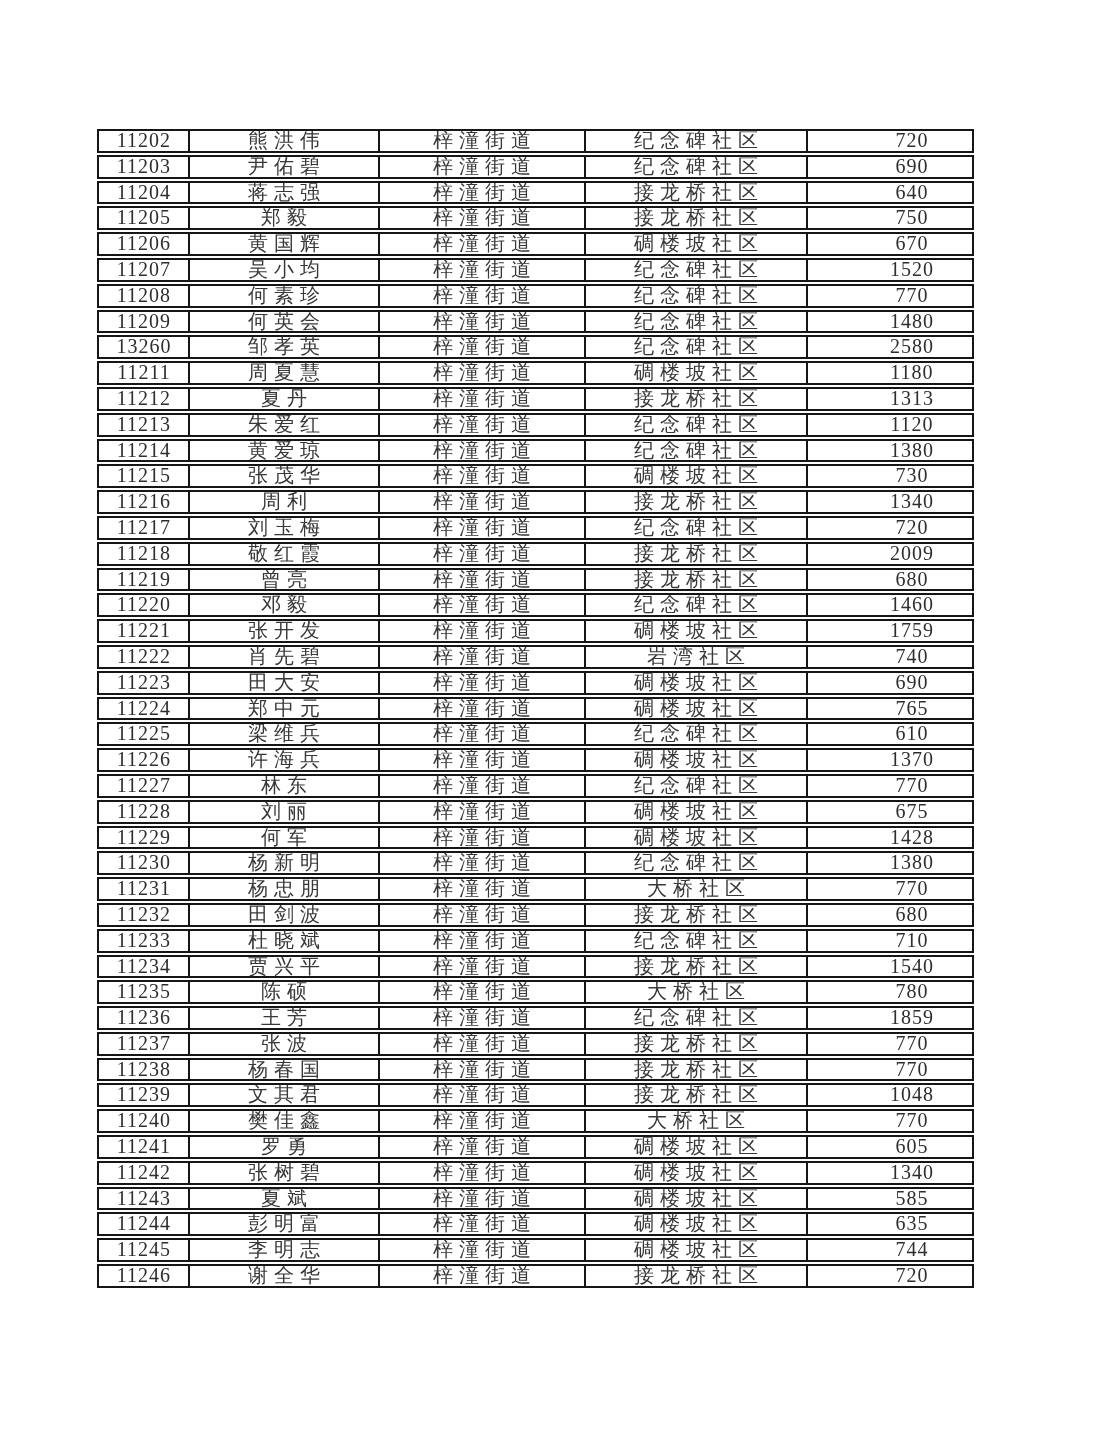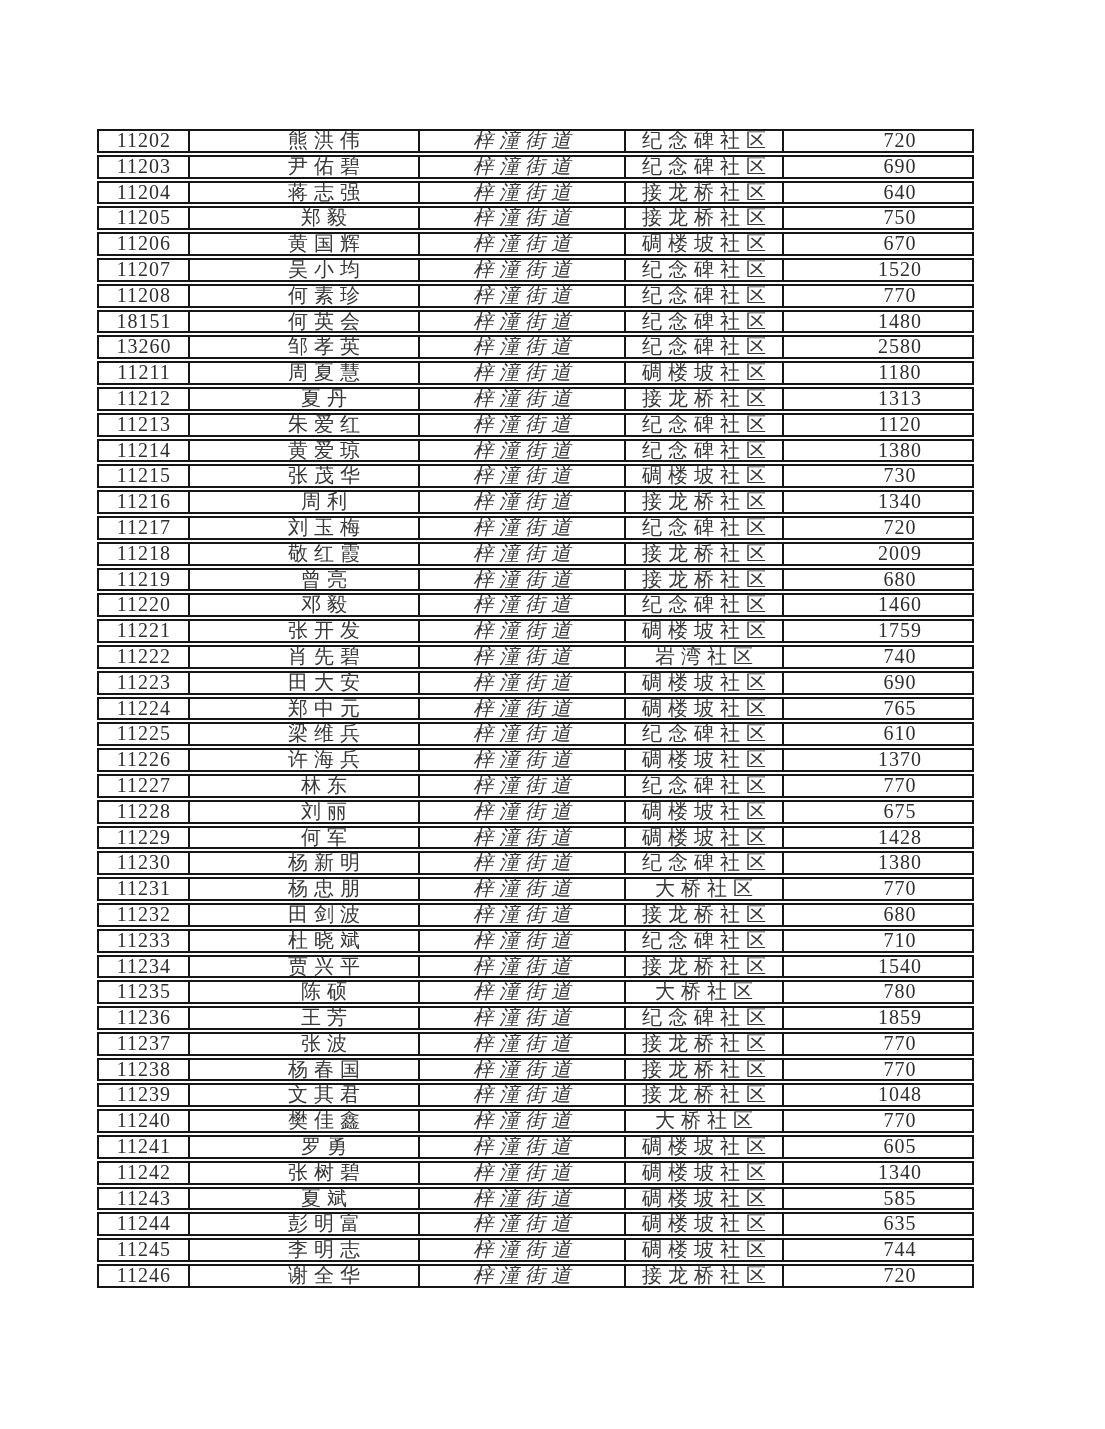--- a/index.html
+++ b/index.html
@@ -45,7 +45,7 @@
   }
   .cell.last { border-right: none; flex: 1; padding-left: 44px; }
   .c1 { width: 91px; }
-  .c2 { width: 190px; margin-left: 40px; }
+  .c2 { width: 190px; }
   .c3 { width: 206px; font-style: italic; }
   .c4 { width: 158px; }
   .num {

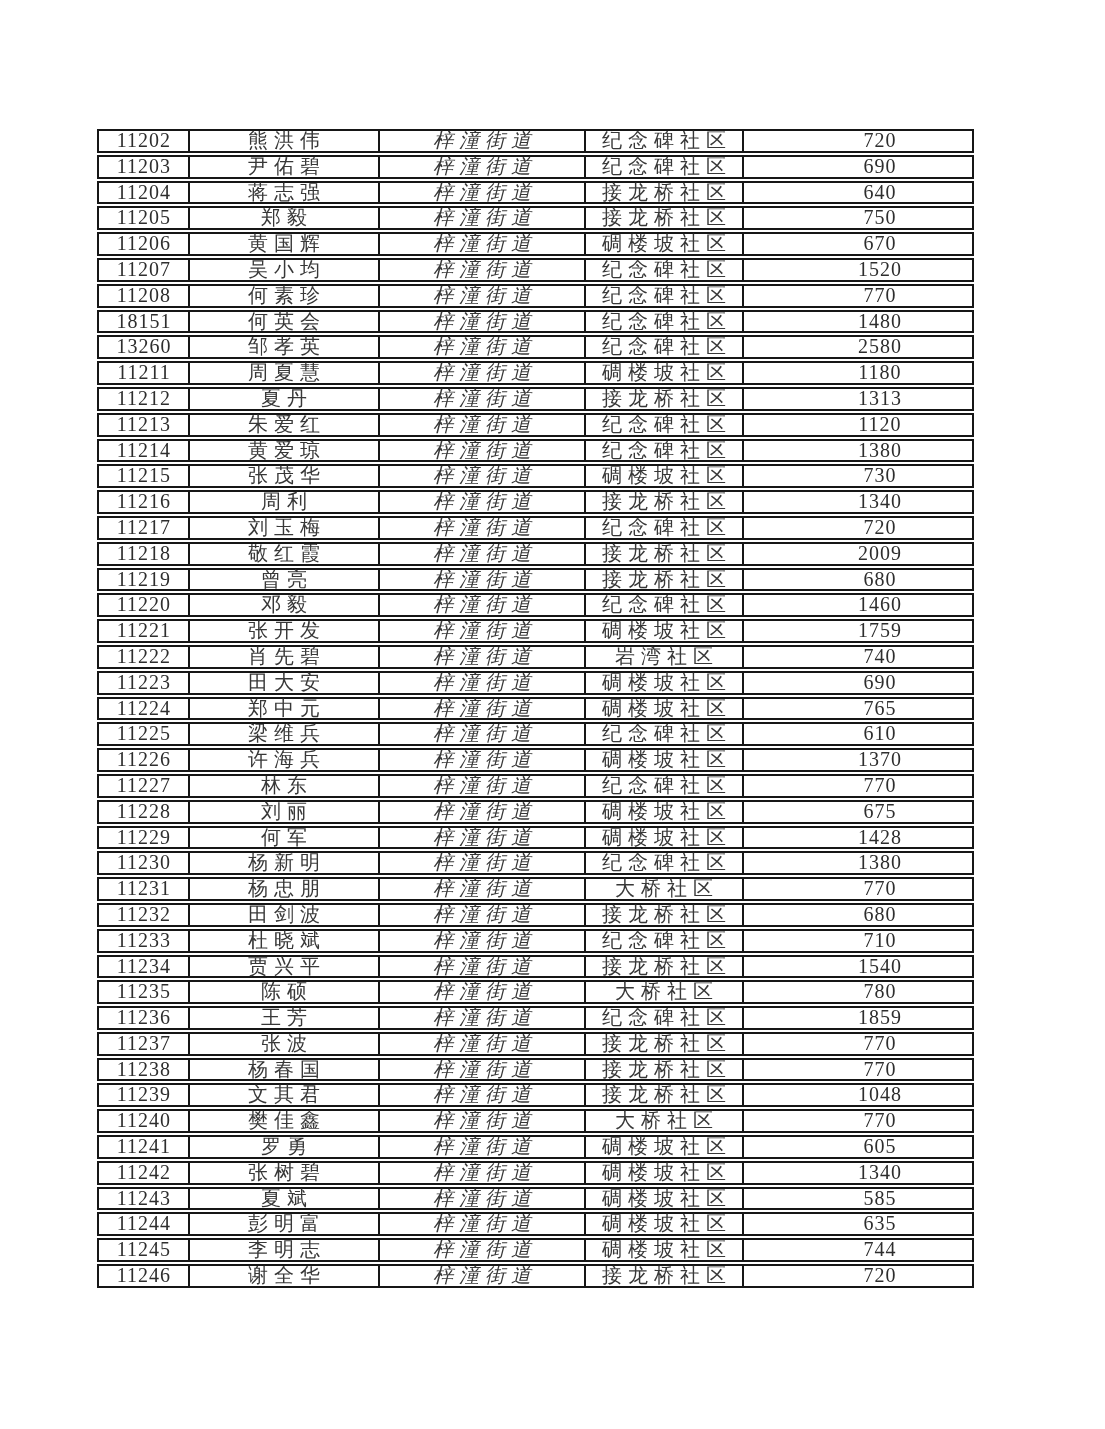--- a/index.html
+++ b/index.html
@@ -46,7 +46,7 @@
   .cell.last { border-right: none; flex: 1; padding-left: 44px; }
   .c1 { width: 91px; }
   .c2 { width: 190px; }
-  .c3 { width: 206px; font-style: italic; }
+  .c3 { width: 206px; }
   .c4 { width: 158px; }
   .num {
     font-family: "Liberation Serif", "DejaVu Serif", serif;

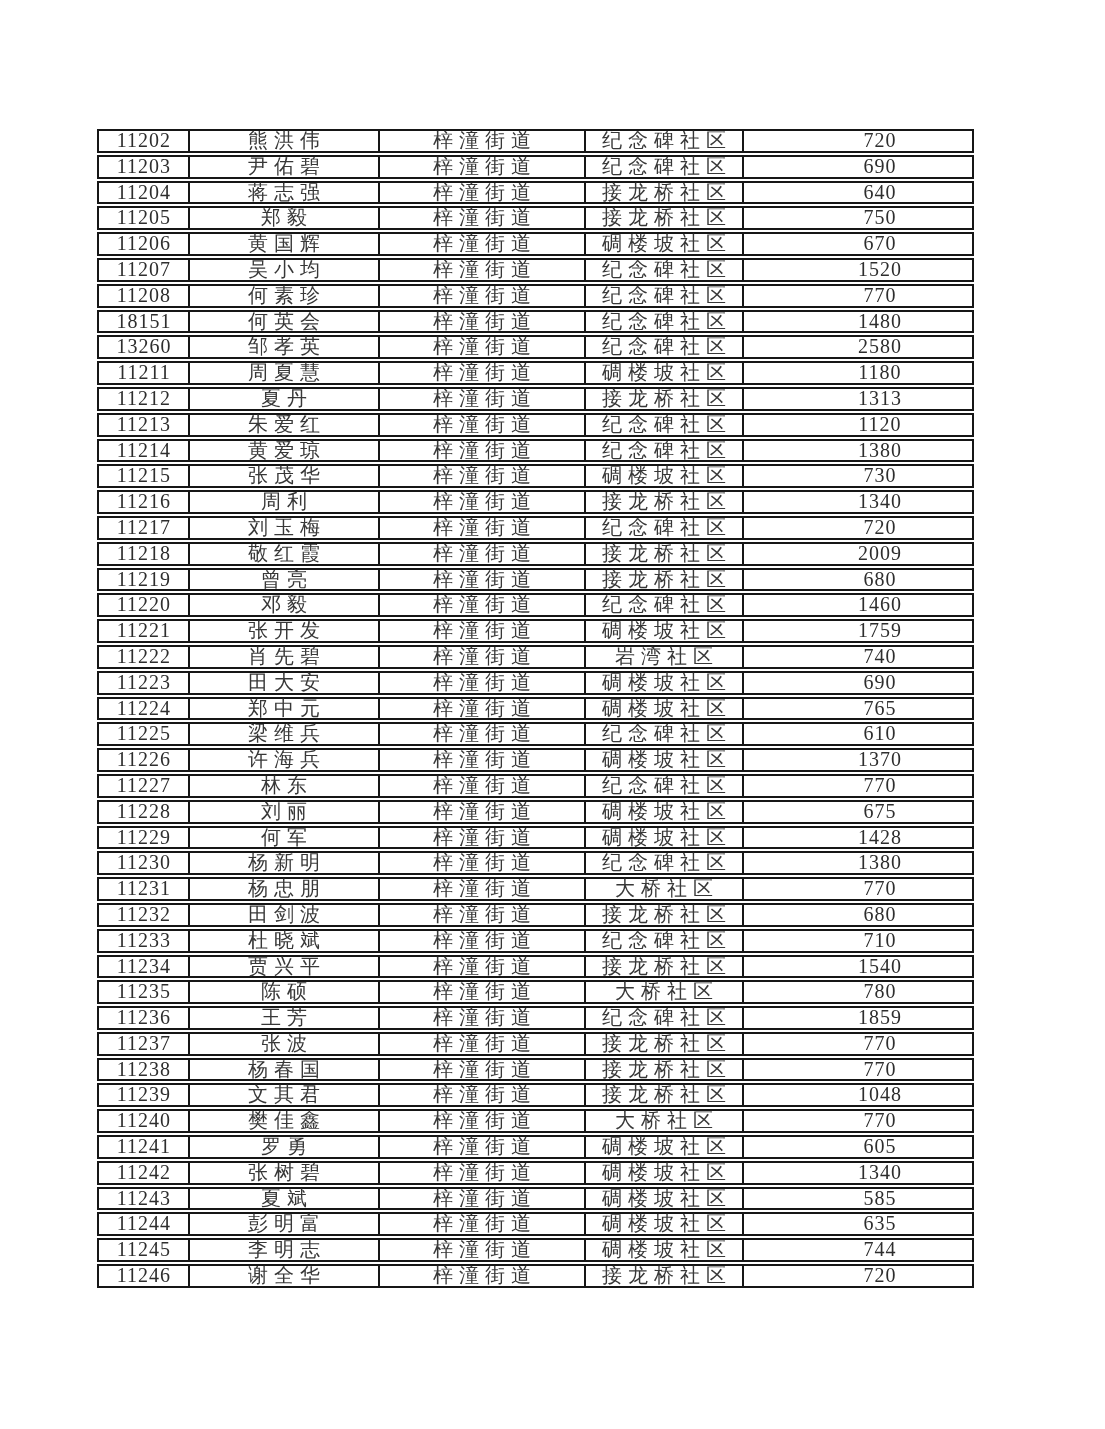--- a/index.html
+++ b/index.html
@@ -47,7 +47,7 @@
   .c1 { width: 91px; }
   .c2 { width: 190px; }
   .c3 { width: 206px; }
-  .c4 { width: 158px; }
+  .c4 { width: 222px; }
   .num {
     font-family: "Liberation Serif", "DejaVu Serif", serif;
     letter-spacing: 1px;

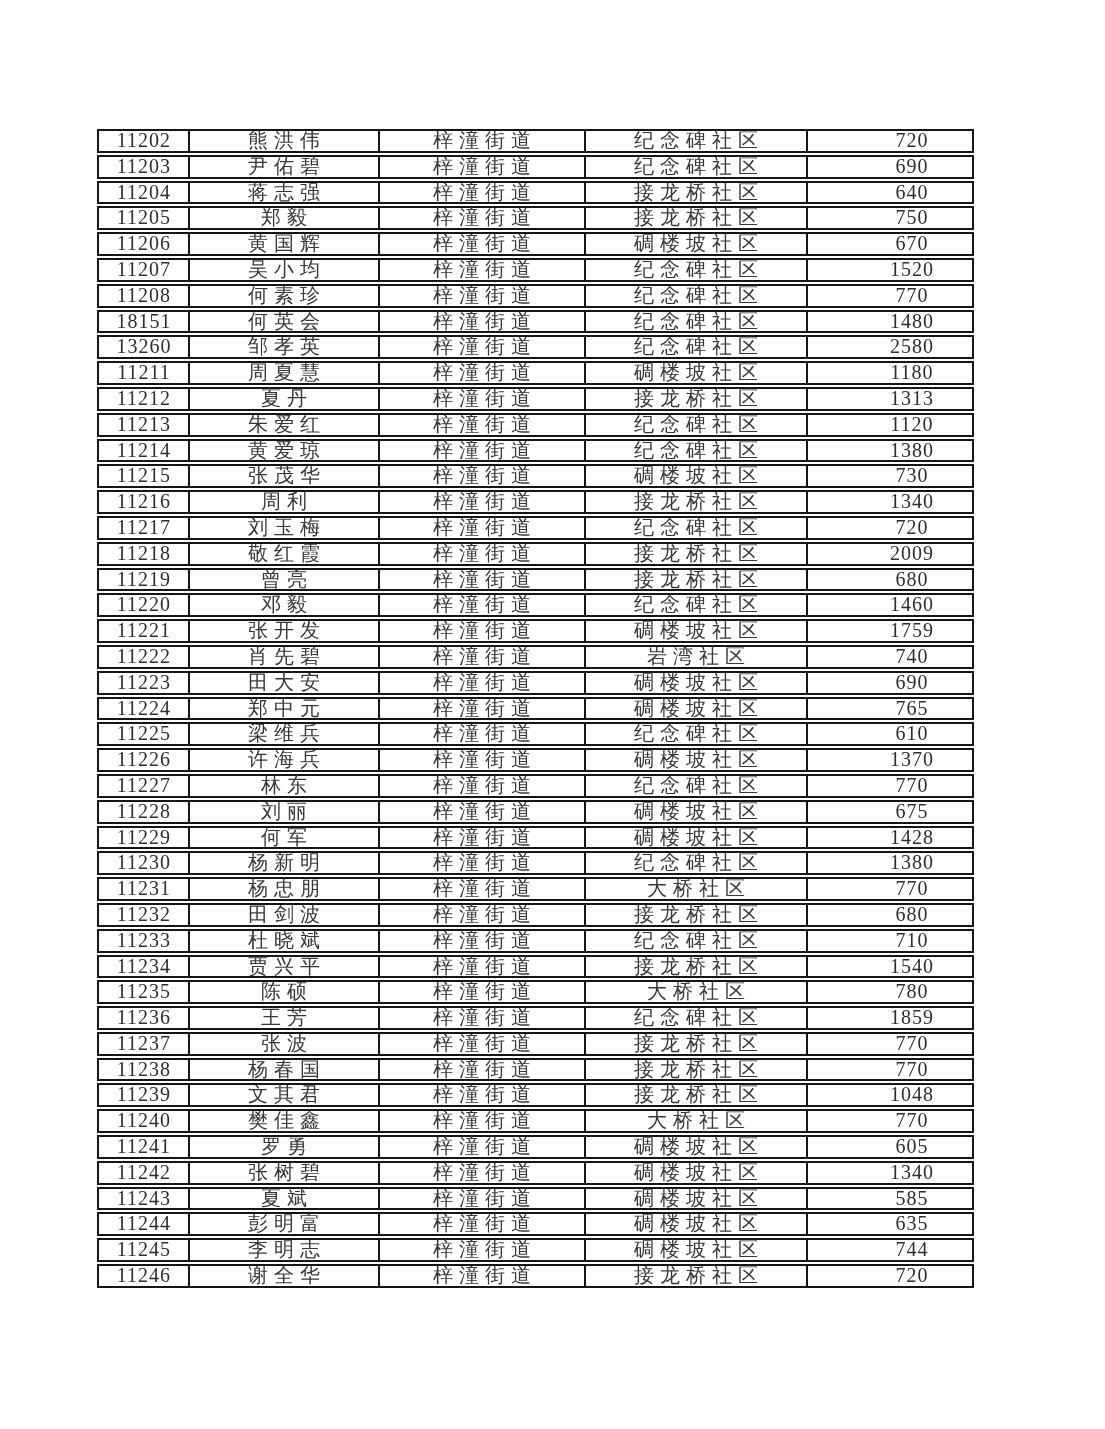--- a/index.html
+++ b/index.html
@@ -121,7 +121,7 @@
   </div>
 
   <div class="row">
-    <div class="cell c1 num">18151</div>
+    <div class="cell c1 num">11209</div>
     <div class="cell c2 zh">何英会</div>
     <div class="cell c3 zh">梓潼街道</div>
     <div class="cell c4 zh">纪念碑社区</div>

